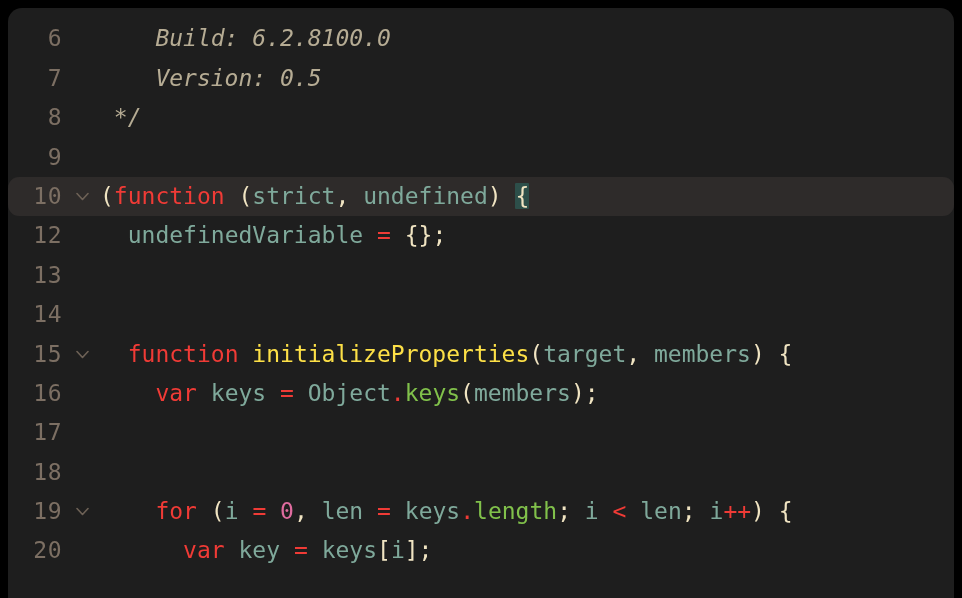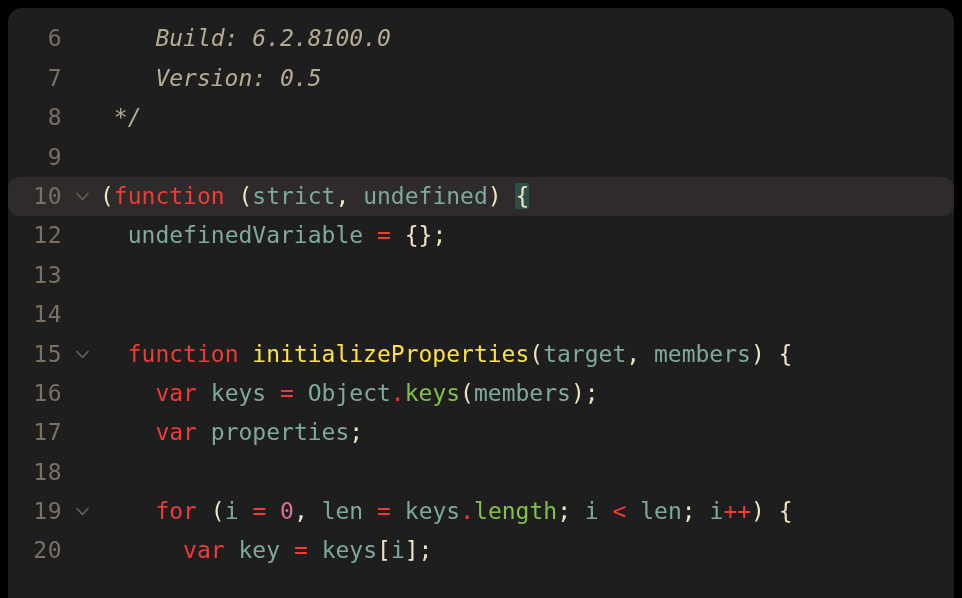--- a/index.html
+++ b/index.html
@@ -118,7 +118,7 @@
             <path d="M1 1.5 L6.5 7.5 L12 1.5" fill="none" stroke="currentColor" stroke-width="1.6" stroke-linecap="round" stroke-linejoin="round"></path>
           </svg></div><div class="content"><span class="t-plain">  </span><span class="t-keyword">function</span><span class="t-plain"> </span><span class="t-func">initializeProperties</span><span class="t-punct">(</span><span class="t-ident">target</span><span class="t-punct">, </span><span class="t-ident">members</span><span class="t-punct">) {</span></div></div>
       <div class="code-line"><div class="gutter">16</div><div class="content"><span class="t-plain">    </span><span class="t-keyword">var</span><span class="t-plain"> </span><span class="t-ident">keys</span><span class="t-plain"> </span><span class="t-op">=</span><span class="t-plain"> </span><span class="t-ident">Object</span><span class="t-op">.</span><span class="t-prop">keys</span><span class="t-punct">(</span><span class="t-ident">members</span><span class="t-punct">);</span></div></div>
-      <div class="code-line"><div class="gutter">17</div><div class="content"><span class="t-plain">    </span><span class="t-keyword">var</span><span class="t-plain"> </span><span class="t-ident">properties</span><span class="t-punct">;</span></div></div>
+      <div class="code-line"><div class="gutter">17</div></div>
       <div class="code-line"><div class="gutter">18</div></div>
       <div class="code-line"><div class="gutter">19</div><div class="fold"><svg width="13" height="9" viewBox="0 0 13 9" aria-hidden="true">
             <path d="M1 1.5 L6.5 7.5 L12 1.5" fill="none" stroke="currentColor" stroke-width="1.6" stroke-linecap="round" stroke-linejoin="round"></path>

